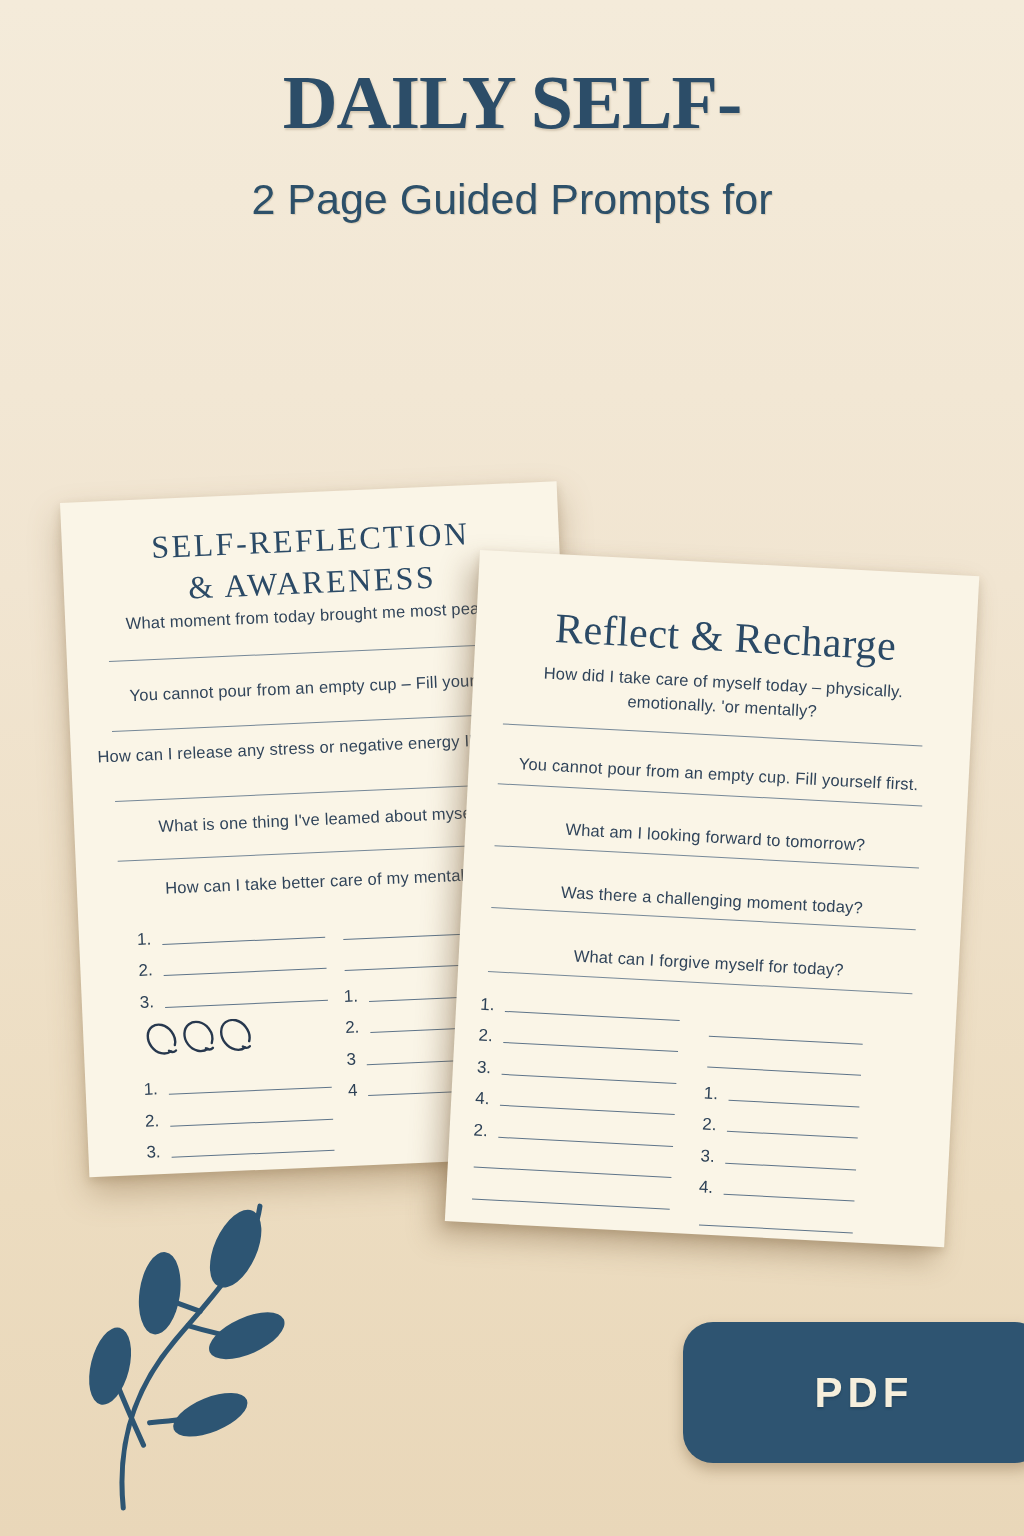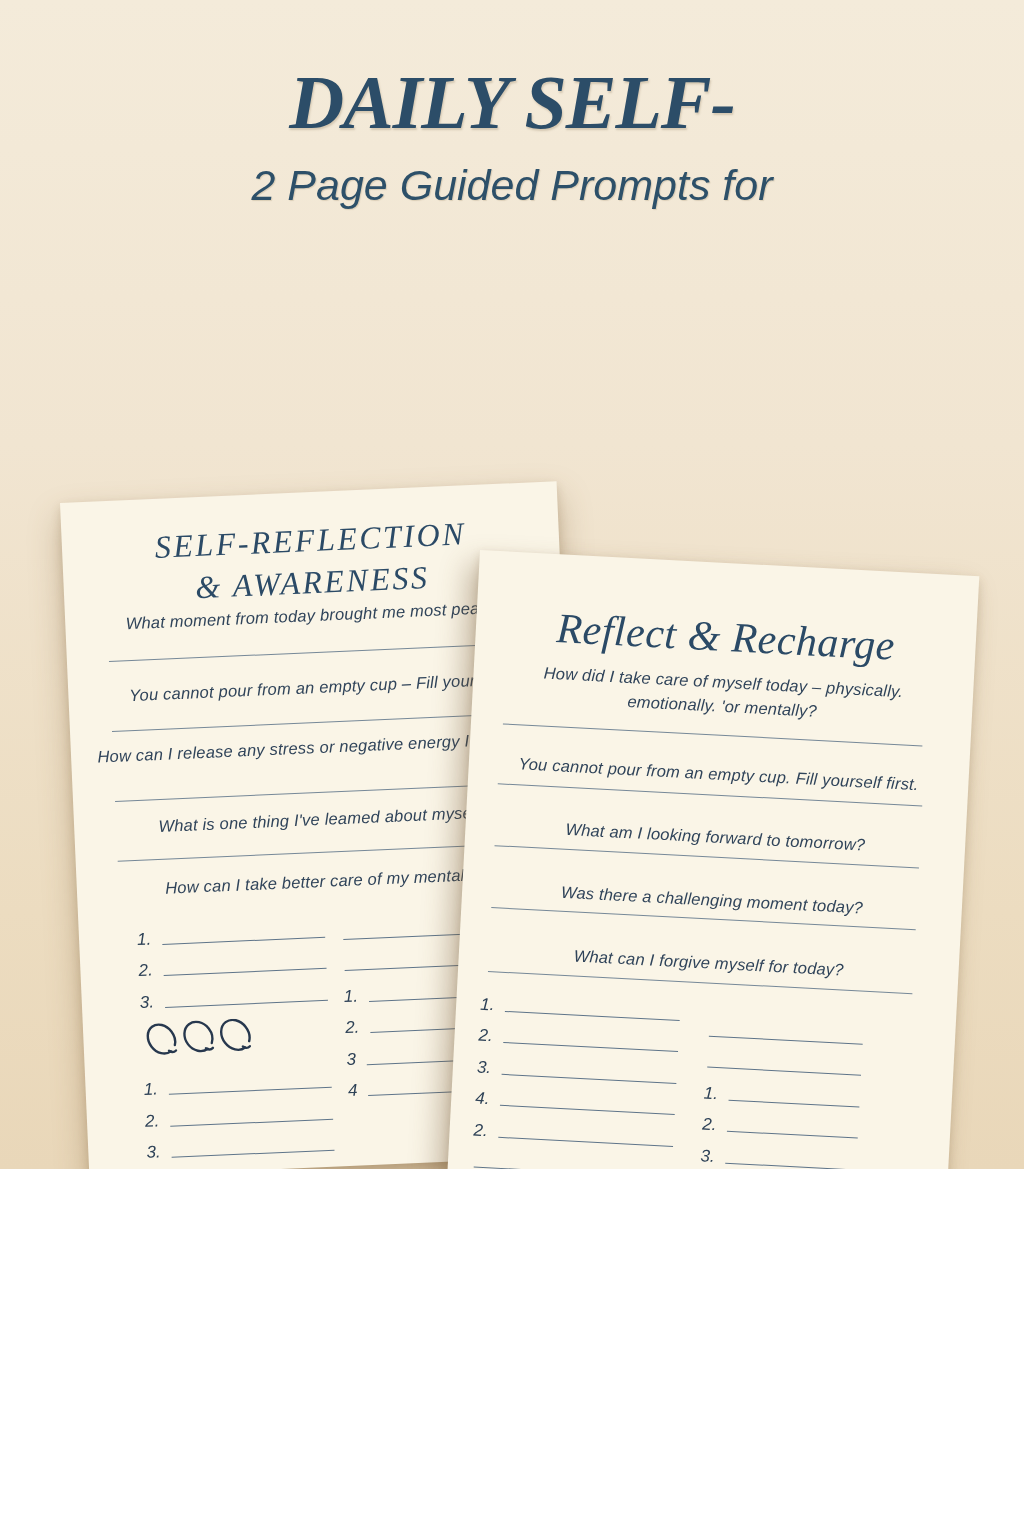--- a/index.html
+++ b/index.html
@@ -4,8 +4,8 @@
 <style>
   html,body{margin:0;padding:0;}
   body{width:1024px;height:1536px;overflow:hidden;font-family:"Liberation Sans",sans-serif;}
-  .canvas{position:relative;width:1024px;height:1169px;overflow:hidden;
-    background:linear-gradient(180deg,#f4ebda 0%,#f1e5d1 38%,#ecdcc0 78%,#e9d7b9 100%);font-style:italic;}
+  .canvas{position:relative;width:1024px;height:1536px;overflow:hidden;
+    background:linear-gradient(180deg,#f4ebda 0%,#f1e5d1 38%,#ecdcc0 78%,#e9d7b9 100%);}
 
   
   .poster-header{position:absolute;top:58px;left:0;right:0;text-align:center;}

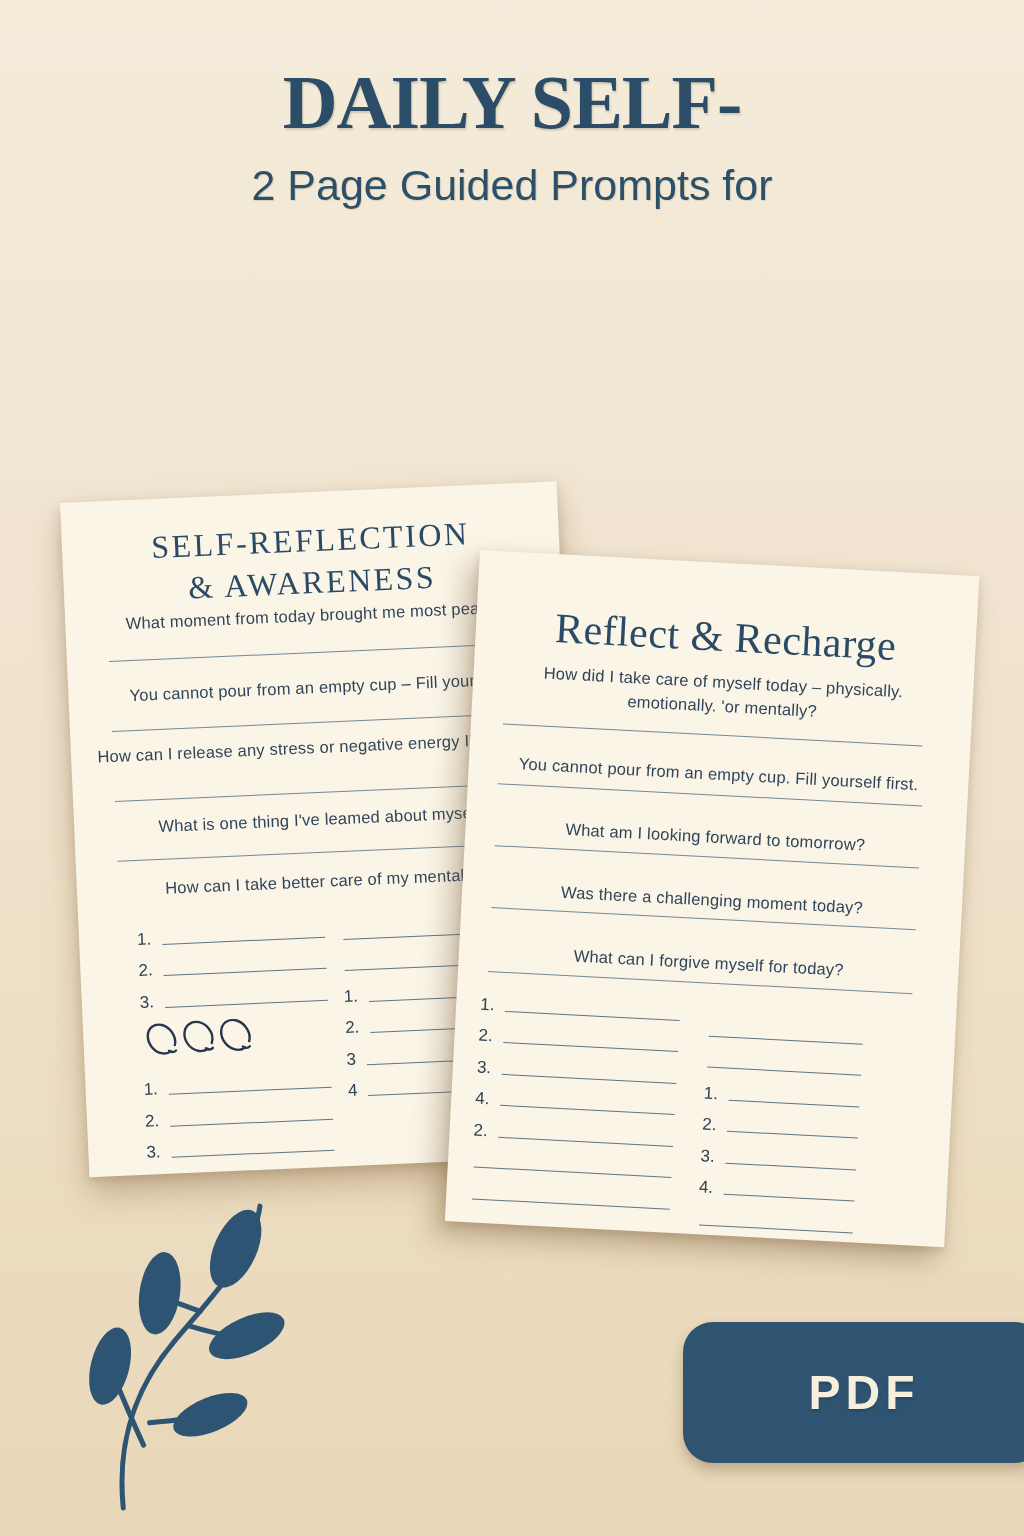--- a/index.html
+++ b/index.html
@@ -12,7 +12,7 @@
   .title{font-family:"Liberation Serif",serif;font-weight:700;color:#2c4d68;
     font-size:76px;line-height:1.16;letter-spacing:-1px;margin:0;
     text-shadow:1px 2px 2px rgba(125,98,62,.25);}
-  .subtitle{margin:10px auto 0;color:#2d5069;font-size:43px;line-height:1.38;font-weight:400;
+  .subtitle{margin:24px auto 0;color:#2d5069;font-size:43px;line-height:1.38;font-weight:400;
     text-shadow:1px 1px 1px rgba(125,98,62,.2);}
 
   

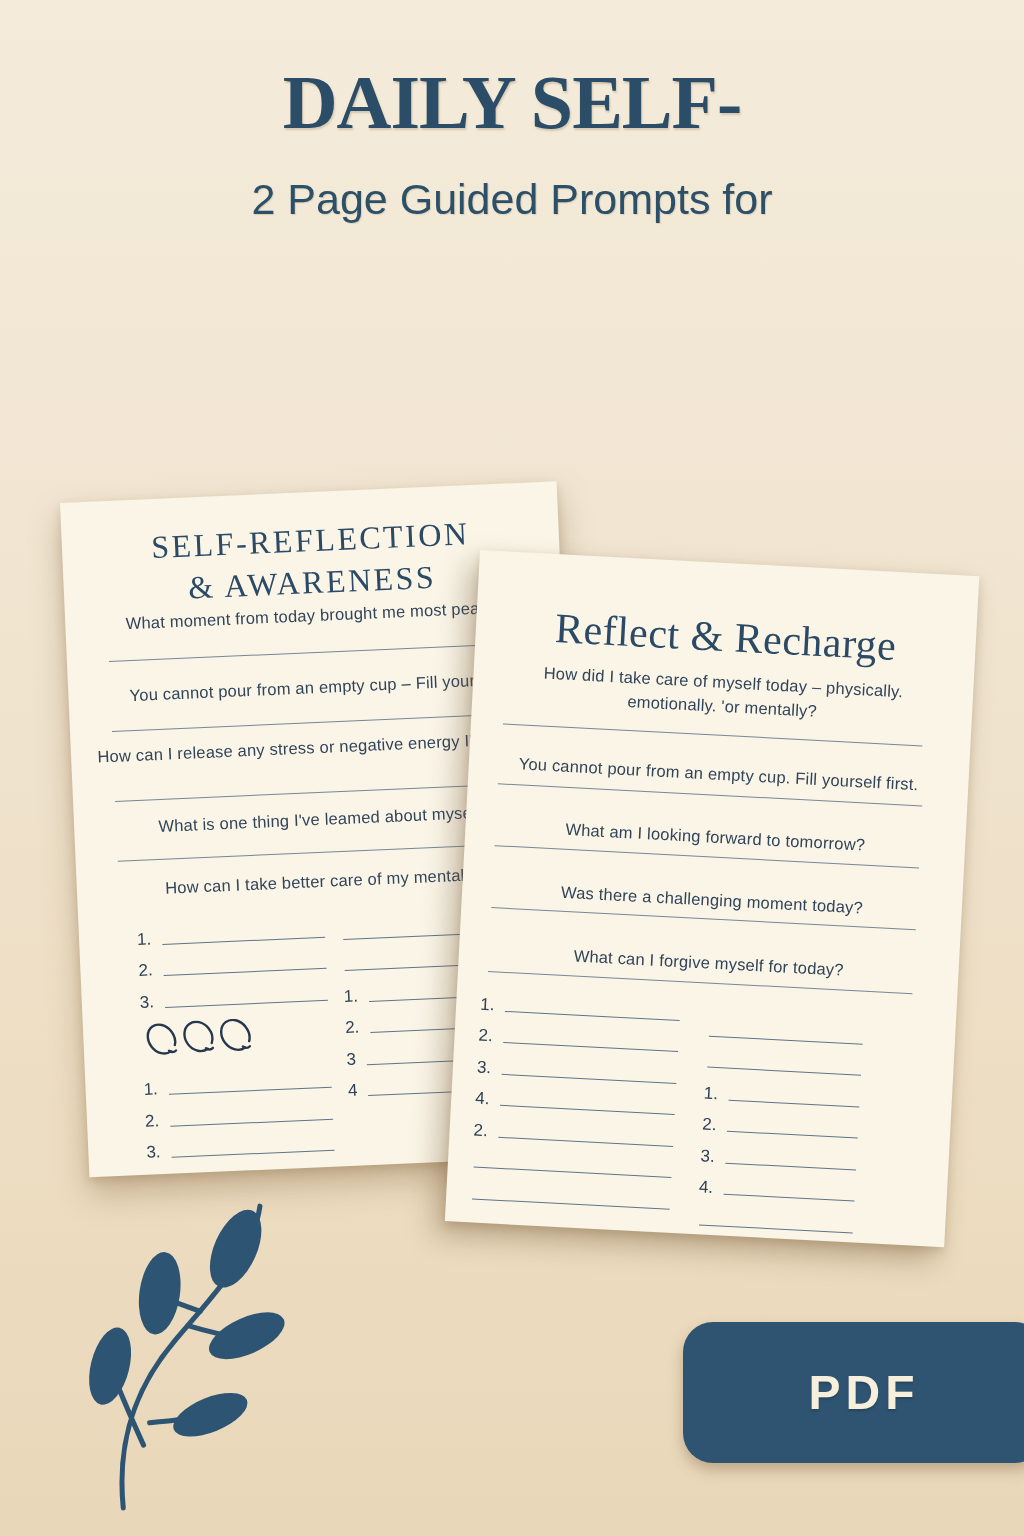--- a/index.html
+++ b/index.html
@@ -64,7 +64,7 @@
   .pdf-badge{position:absolute;left:683px;top:1322px;width:362px;height:141px;
     background:#2e5471;border-radius:30px;z-index:3;display:flex;align-items:center;justify-content:center;
     box-shadow:0 7px 14px rgba(110,80,45,.35);}
-  .pdf-badge span{color:#f6efdc;font-size:48px;font-weight:700;letter-spacing:5px;
+  .pdf-badge span{color:#f6efdc;font-size:42px;font-weight:700;letter-spacing:5px;
     text-shadow:0 2px 2px rgba(30,55,75,.5);}
 </style>
 </head>

